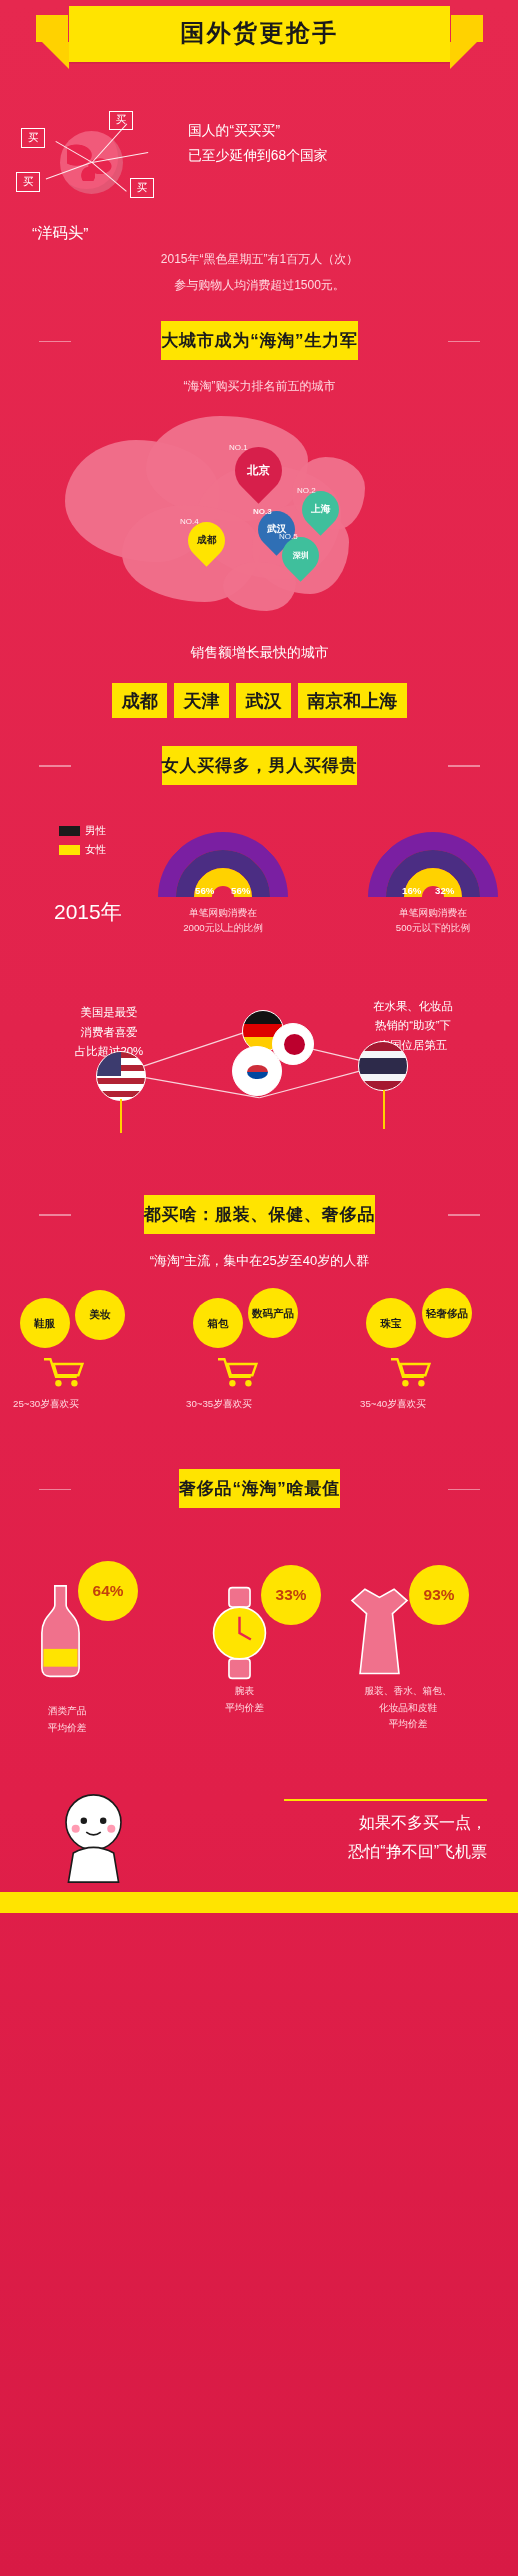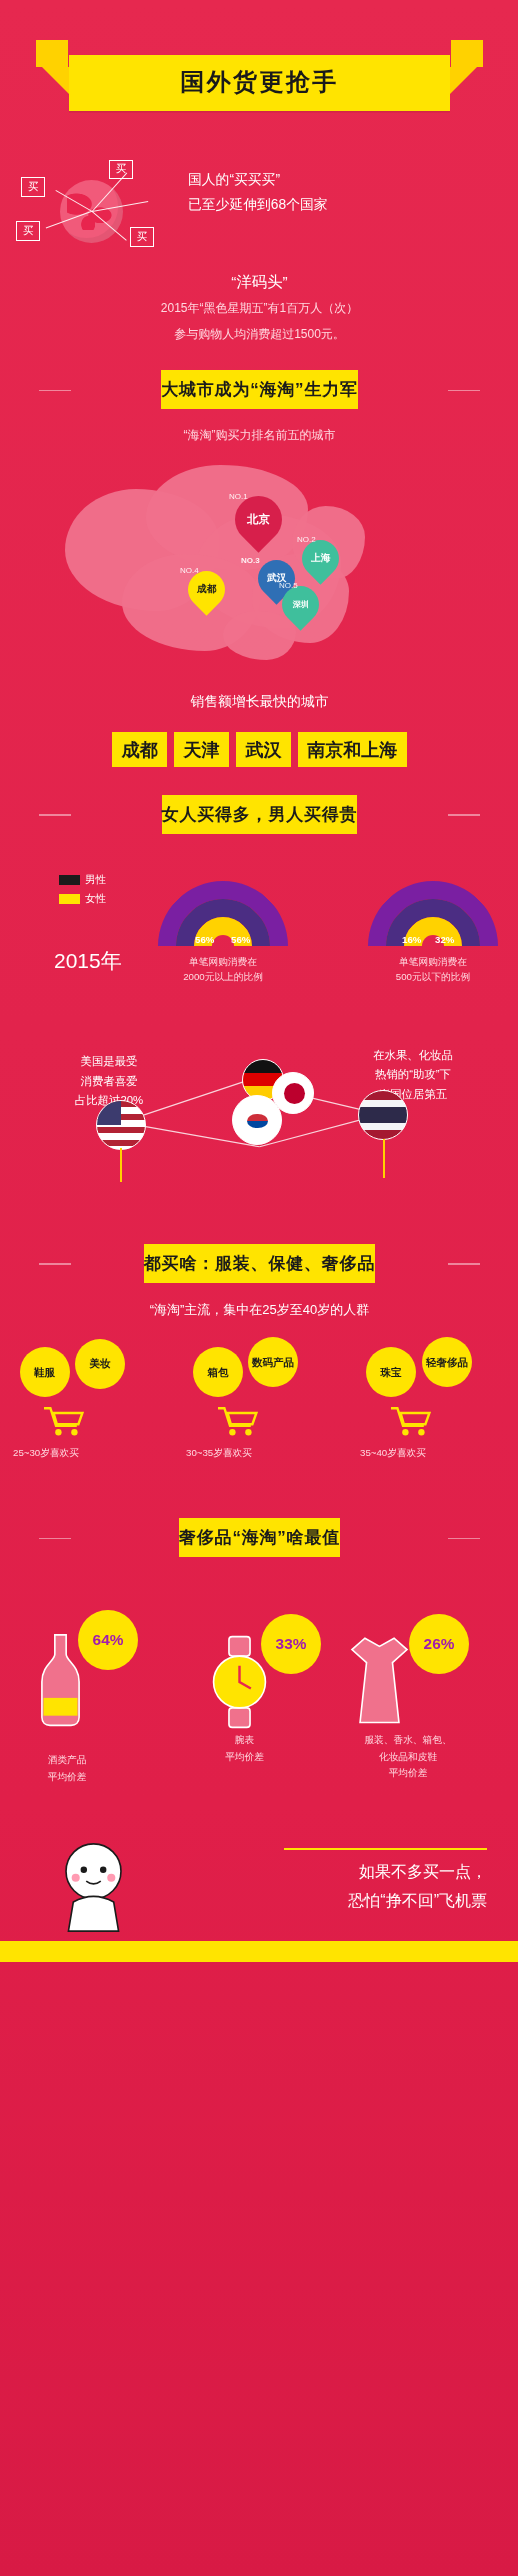--- a/index.html
+++ b/index.html
@@ -18,7 +18,7 @@
   }
 
   
-  .ribbon-wrap { position: relative; padding-top: 30px; margin-top: 25px; }
+  .ribbon-wrap { position: relative; padding-top: 6px; }
   .ribbon {
     width: 381px; margin: 0 auto; background: #ffe400;
     text-align: center; padding: 11.4px 0 13px;

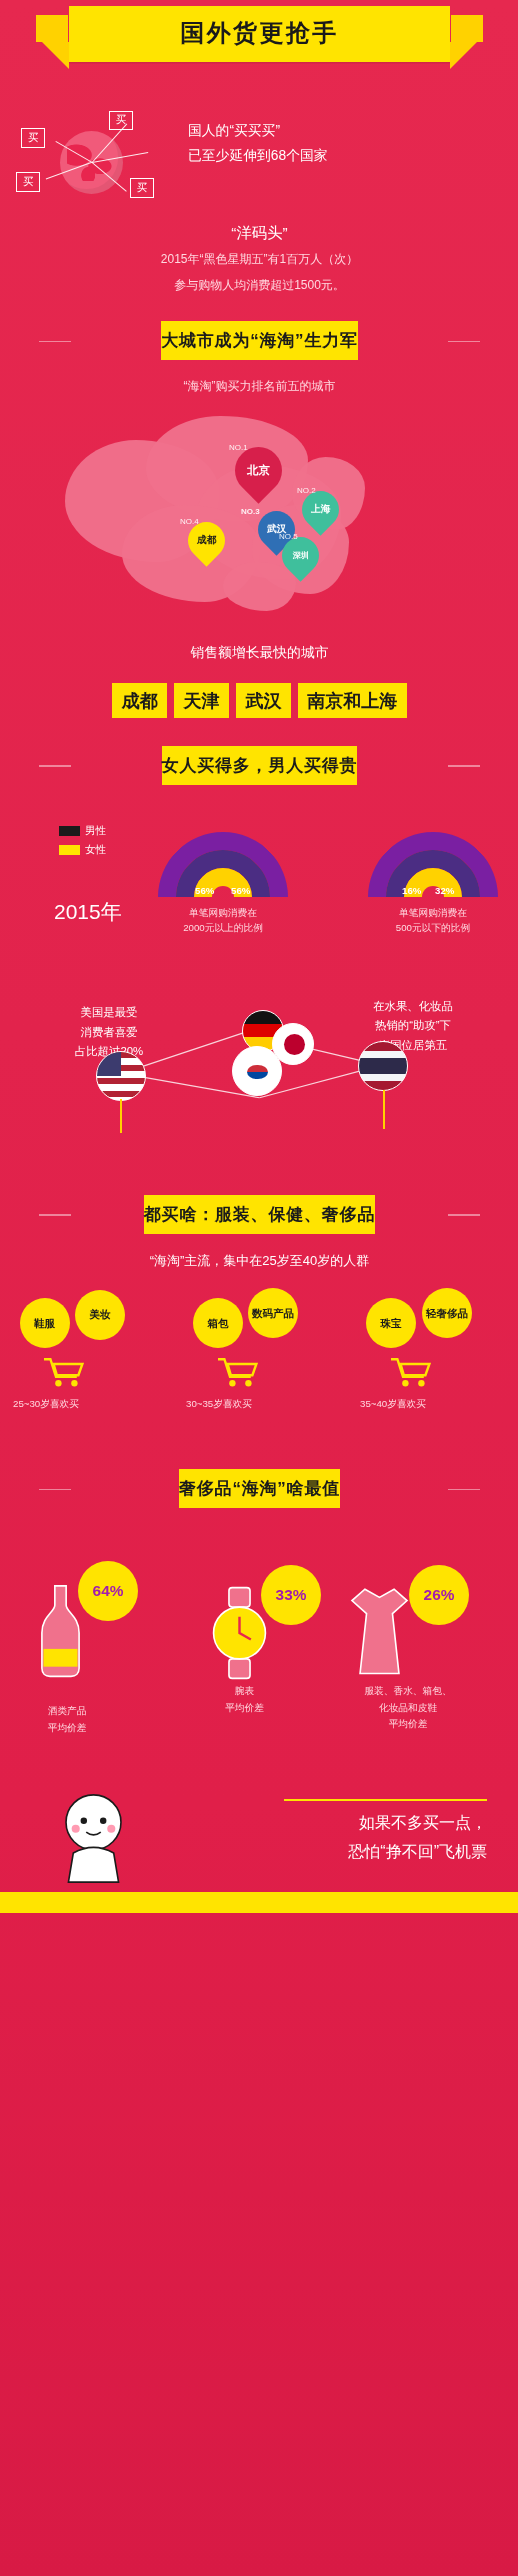--- a/index.html
+++ b/index.html
@@ -84,7 +84,7 @@
   }
   .copy-right { position: absolute; left: 188px; top: 57px; width: 243px; }
   .copy-right .big { font-size: 13.8px; line-height: 1.8; color: #ffffff; }
-  .yang { text-align: center; font-size: 15.4px; color:#fff; margin-top: 6.5px; }
+  .yang { font-size: 15.4px; color:#fff; margin-top: 6.5px; padding-left: 32px; }
   .yang-sub { text-align:center; font-size: 12px; color:#ffd8e0; line-height:1.8; margin-top:4.9px; }
 
   

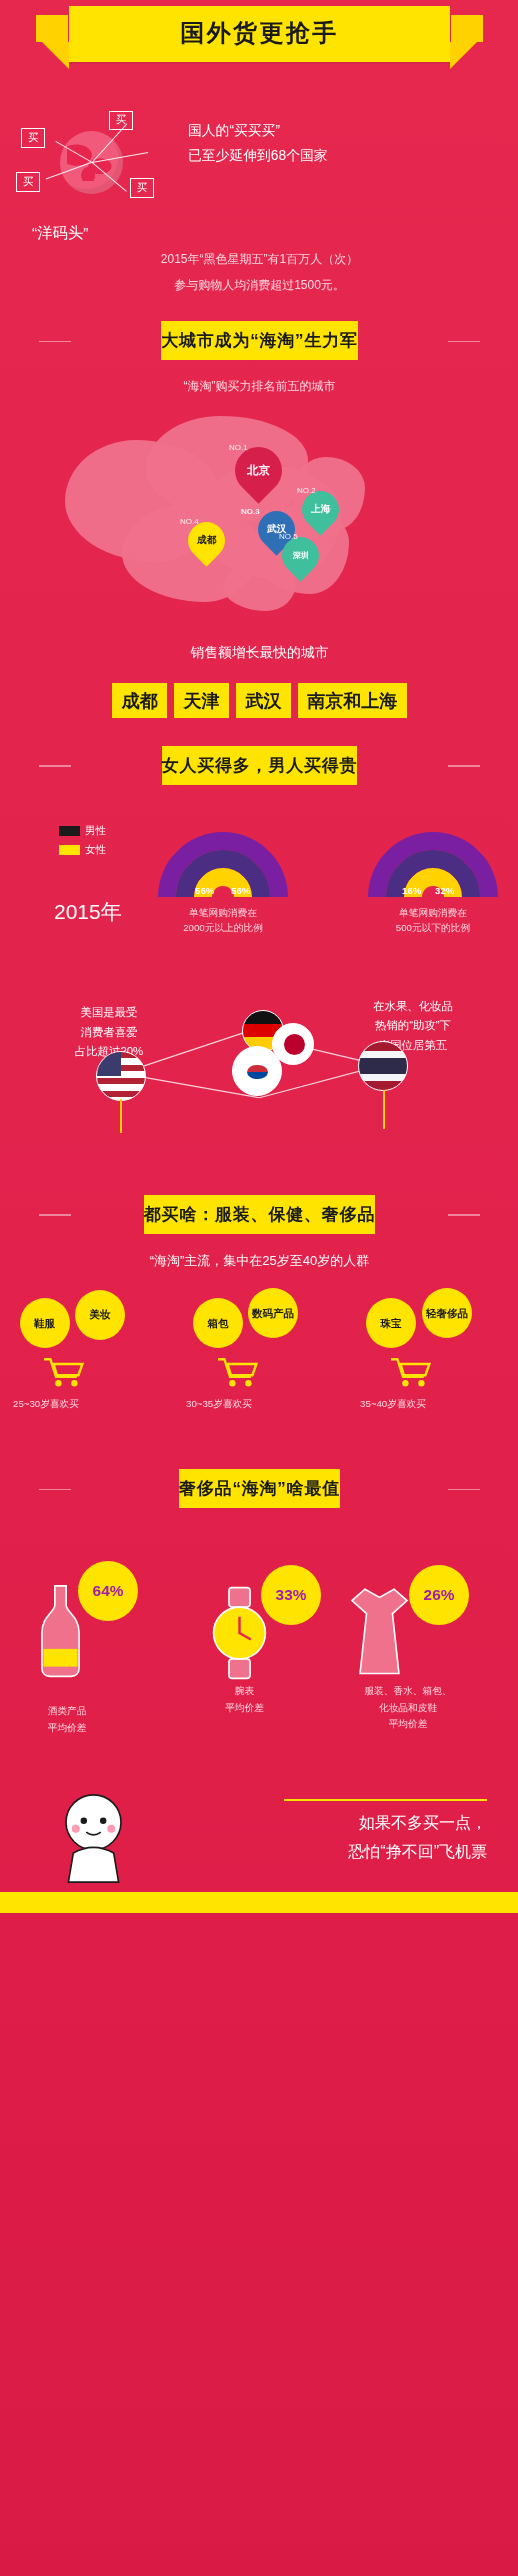--- a/index.html
+++ b/index.html
@@ -227,7 +227,7 @@
     <div class="pin small" style="left:258px;top:109px;background:#2f6fb5;">
       <span>武汉</span>
     </div>
-    <span class="rank" style="left:241px;top:105px;font-weight:bold;">NO.3</span>
+    <span class="rank" style="left:253px;top:105px;font-weight:bold;">NO.3</span>
 
     <div class="pin small" style="left:188px;top:120px;background:#ffe400;">
       <span style="color:#1b1b1b;">成都</span>

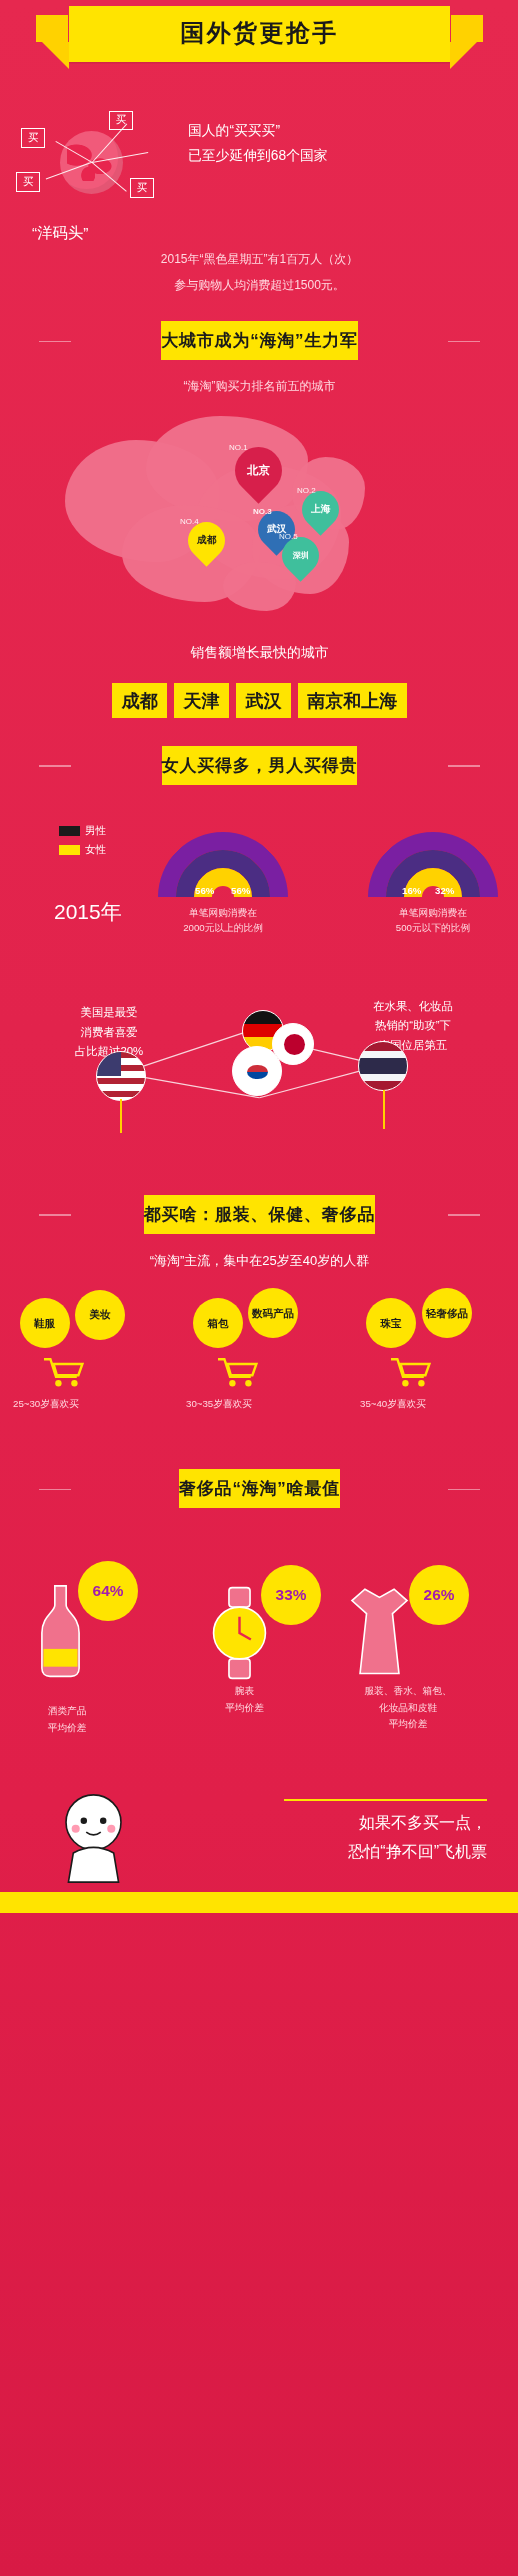--- a/index.html
+++ b/index.html
@@ -144,7 +144,7 @@
   .lux-sec { position:relative; height: 243px; margin-top: 4.9px; }
   .lux-pct {
     position:absolute; width:60px; height:60px; border-radius:50%; background:#ffe400;
-    color:#a21caf; font-size:15.4px; font-weight:bold; display:flex; align-items:center; justify-content:center;
+    color:#c2410c; font-size:15.4px; font-weight:bold; display:flex; align-items:center; justify-content:center;
   }
   .lux-cap { position:absolute; font-size:9.7px; color:#ffd8e0; text-align:center; line-height:1.7; }
   .lux-icon { position:absolute; }

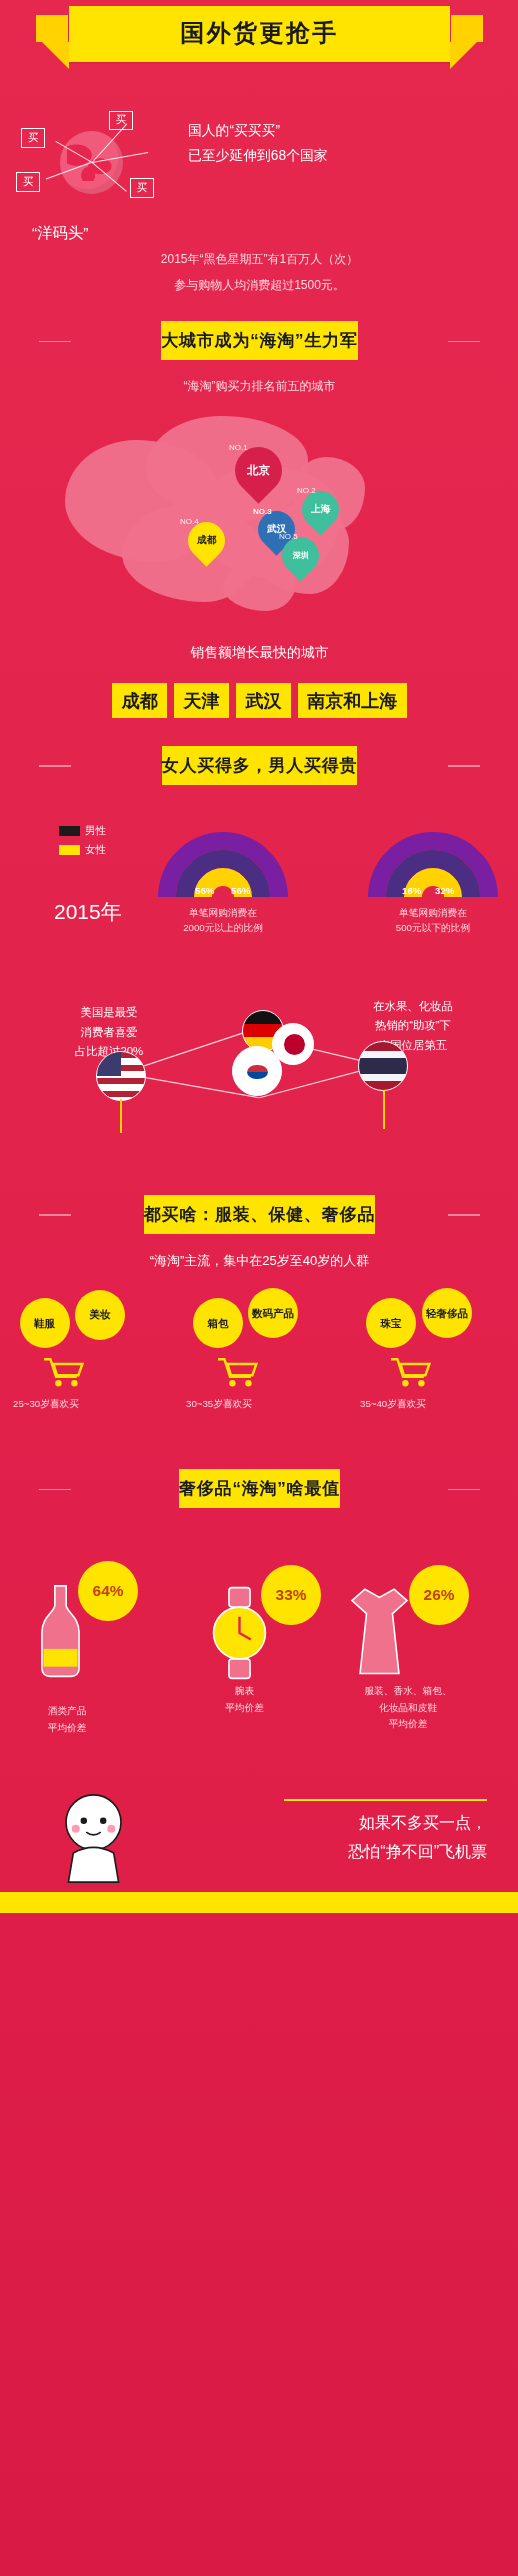--- a/index.html
+++ b/index.html
@@ -403,7 +403,7 @@
     <svg class="lux-icon" style="left:339px;top:62px;" width="81" height="94" viewBox="0 0 100 116">
       <path d="M32 4l18 10L68 4l16 14-18 16 8 74H26l8-74L16 18z" fill="#f0718c" stroke="#fff" stroke-width="2"></path>
     </svg>
-    <div class="lux-pct" style="left:409px;top:41px;">26%</div>
+    <div class="lux-pct" style="left:409px;top:41px;">93%</div>
     <div class="lux-cap" style="left:331px;top:159px;width:154px;">
       <div>服装、香水、箱包、</div>
       <div>化妆品和皮鞋</div>

